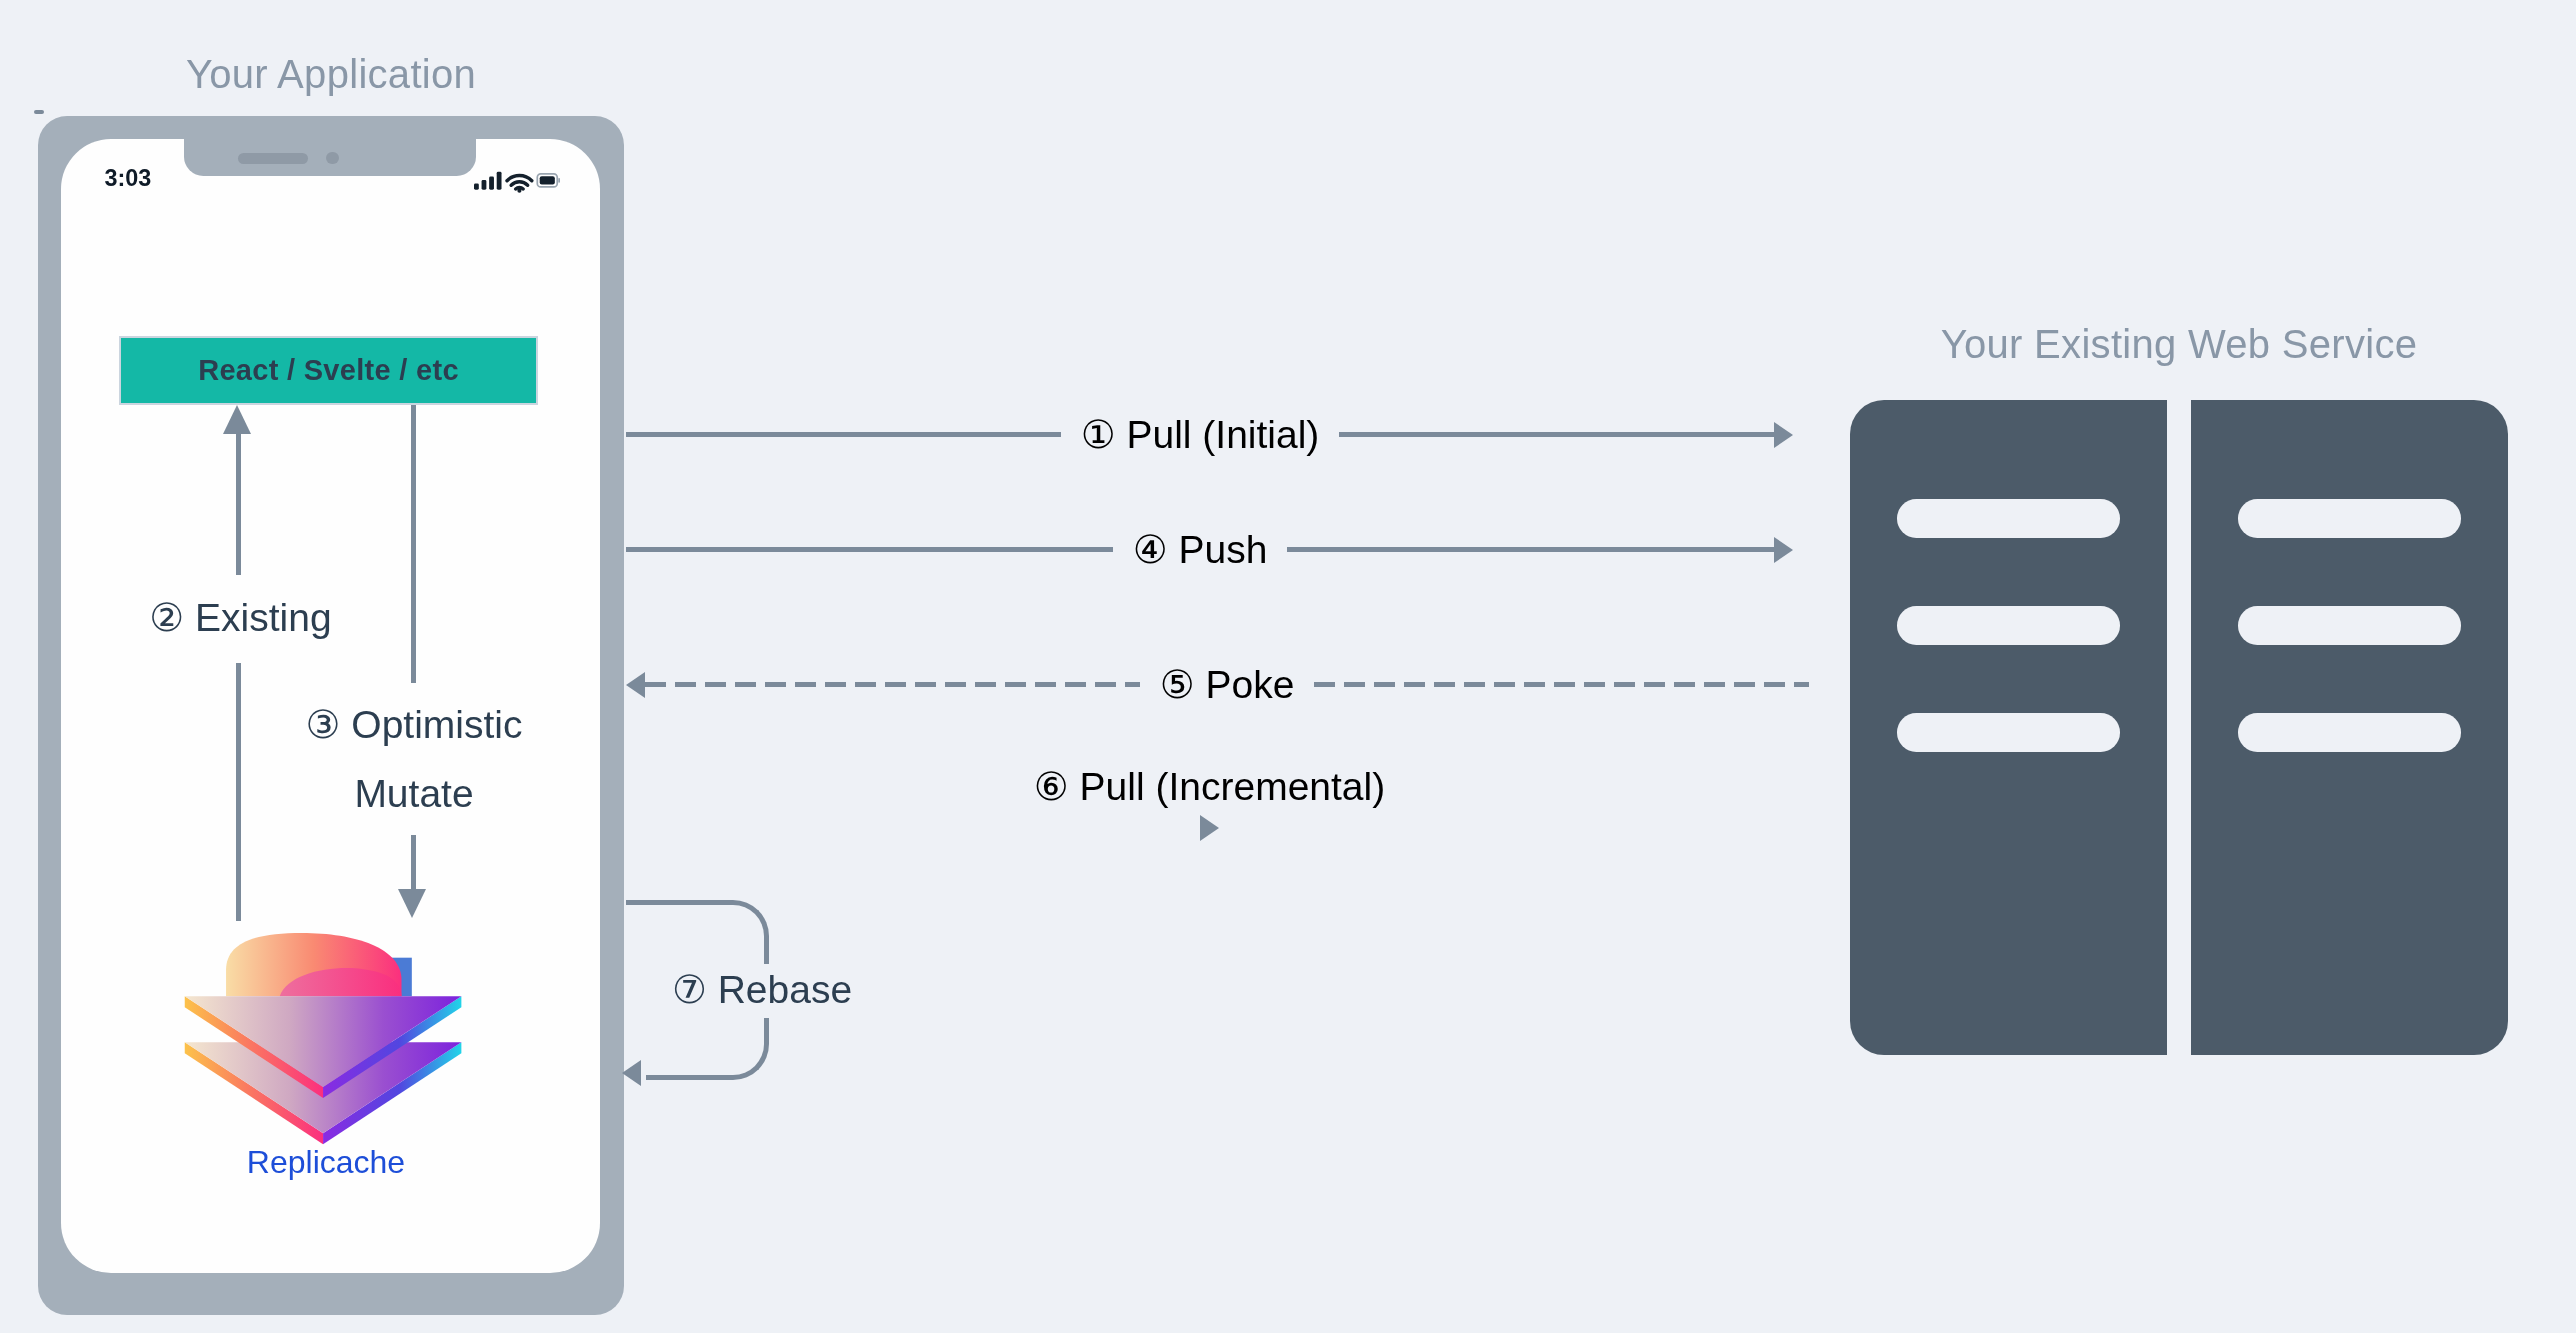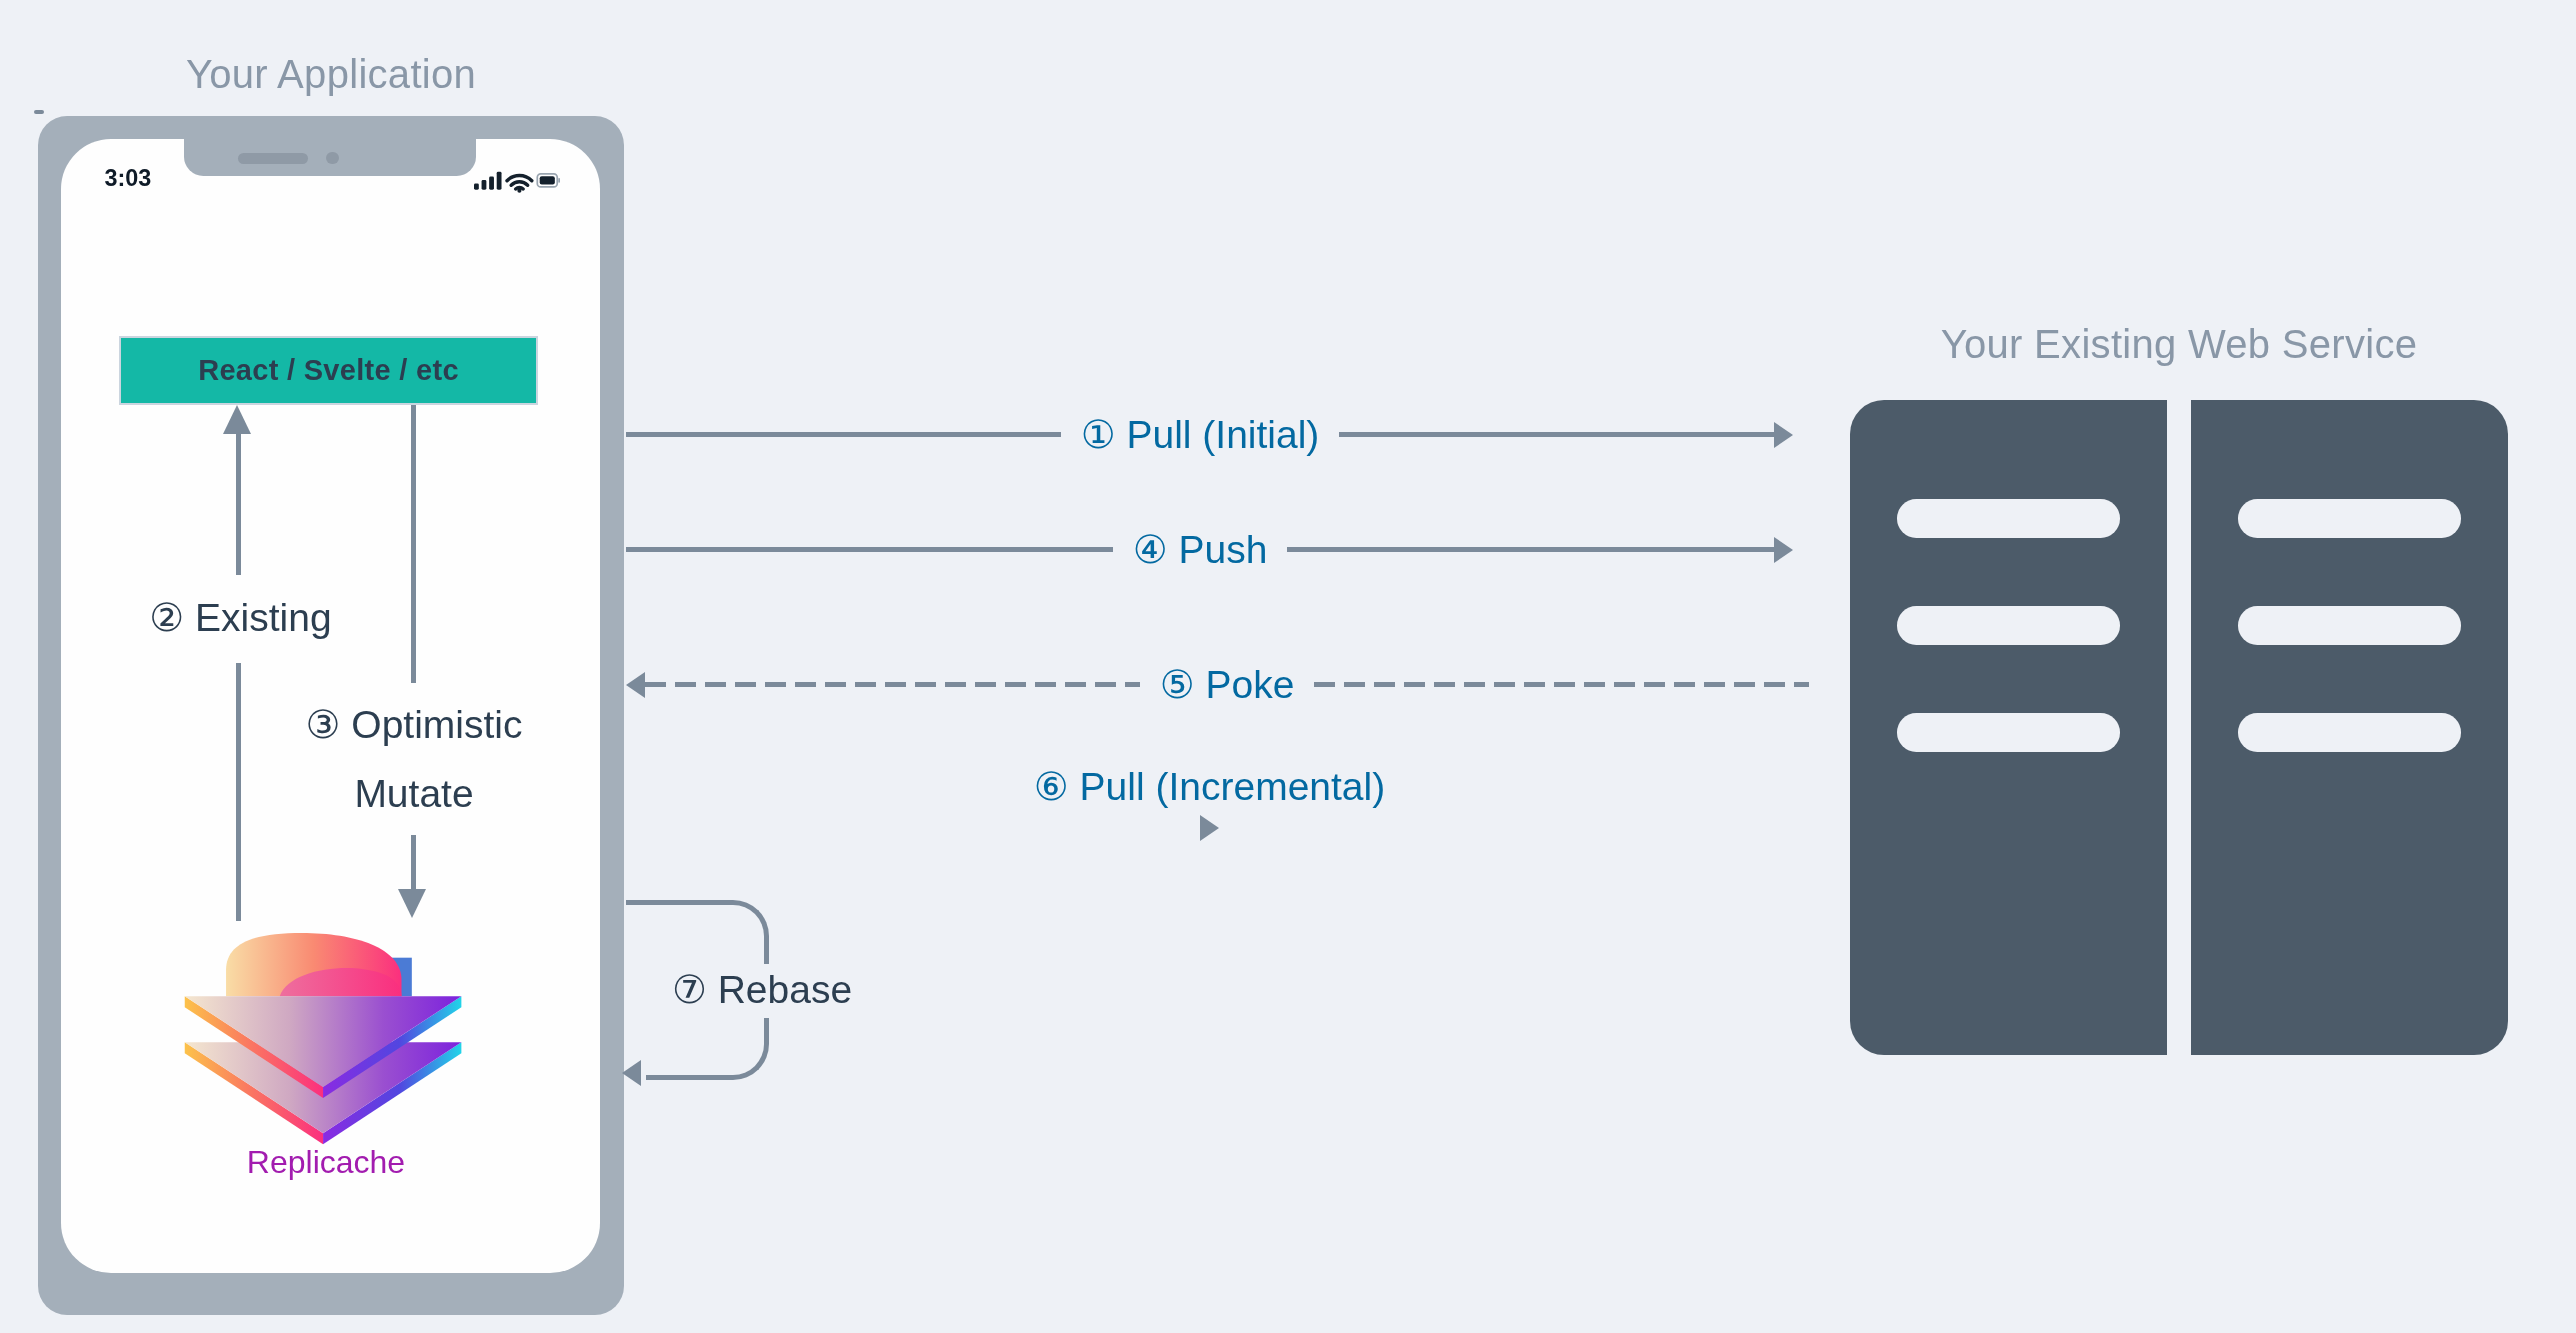--- a/index.html
+++ b/index.html
@@ -40,7 +40,7 @@
   .h-arrow{position:absolute;height:83px;display:flex;align-items:center;}
   .h-arrow .seg{flex:1;height:5.5px;background:#7b8a9a;}
   .h-arrow .seg.dashed{background:repeating-linear-gradient(90deg,#7b8a9a 0 20.7px,transparent 20.7px 30px);}
-  .h-arrow .lbl{margin:0 19.3px;font-size:39px;color:#0369a1;white-space:nowrap;}
+  .h-arrow .lbl{margin:0 19.3px;font-size:39px;color:#000000;white-space:nowrap;}
   .h-arrow .head-right{width:0;height:0;border-top:13px solid transparent;
                        border-bottom:13px solid transparent;border-left:19.3px solid #7b8a9a;}
   .h-arrow .head-left{width:0;height:0;border-top:13px solid transparent;

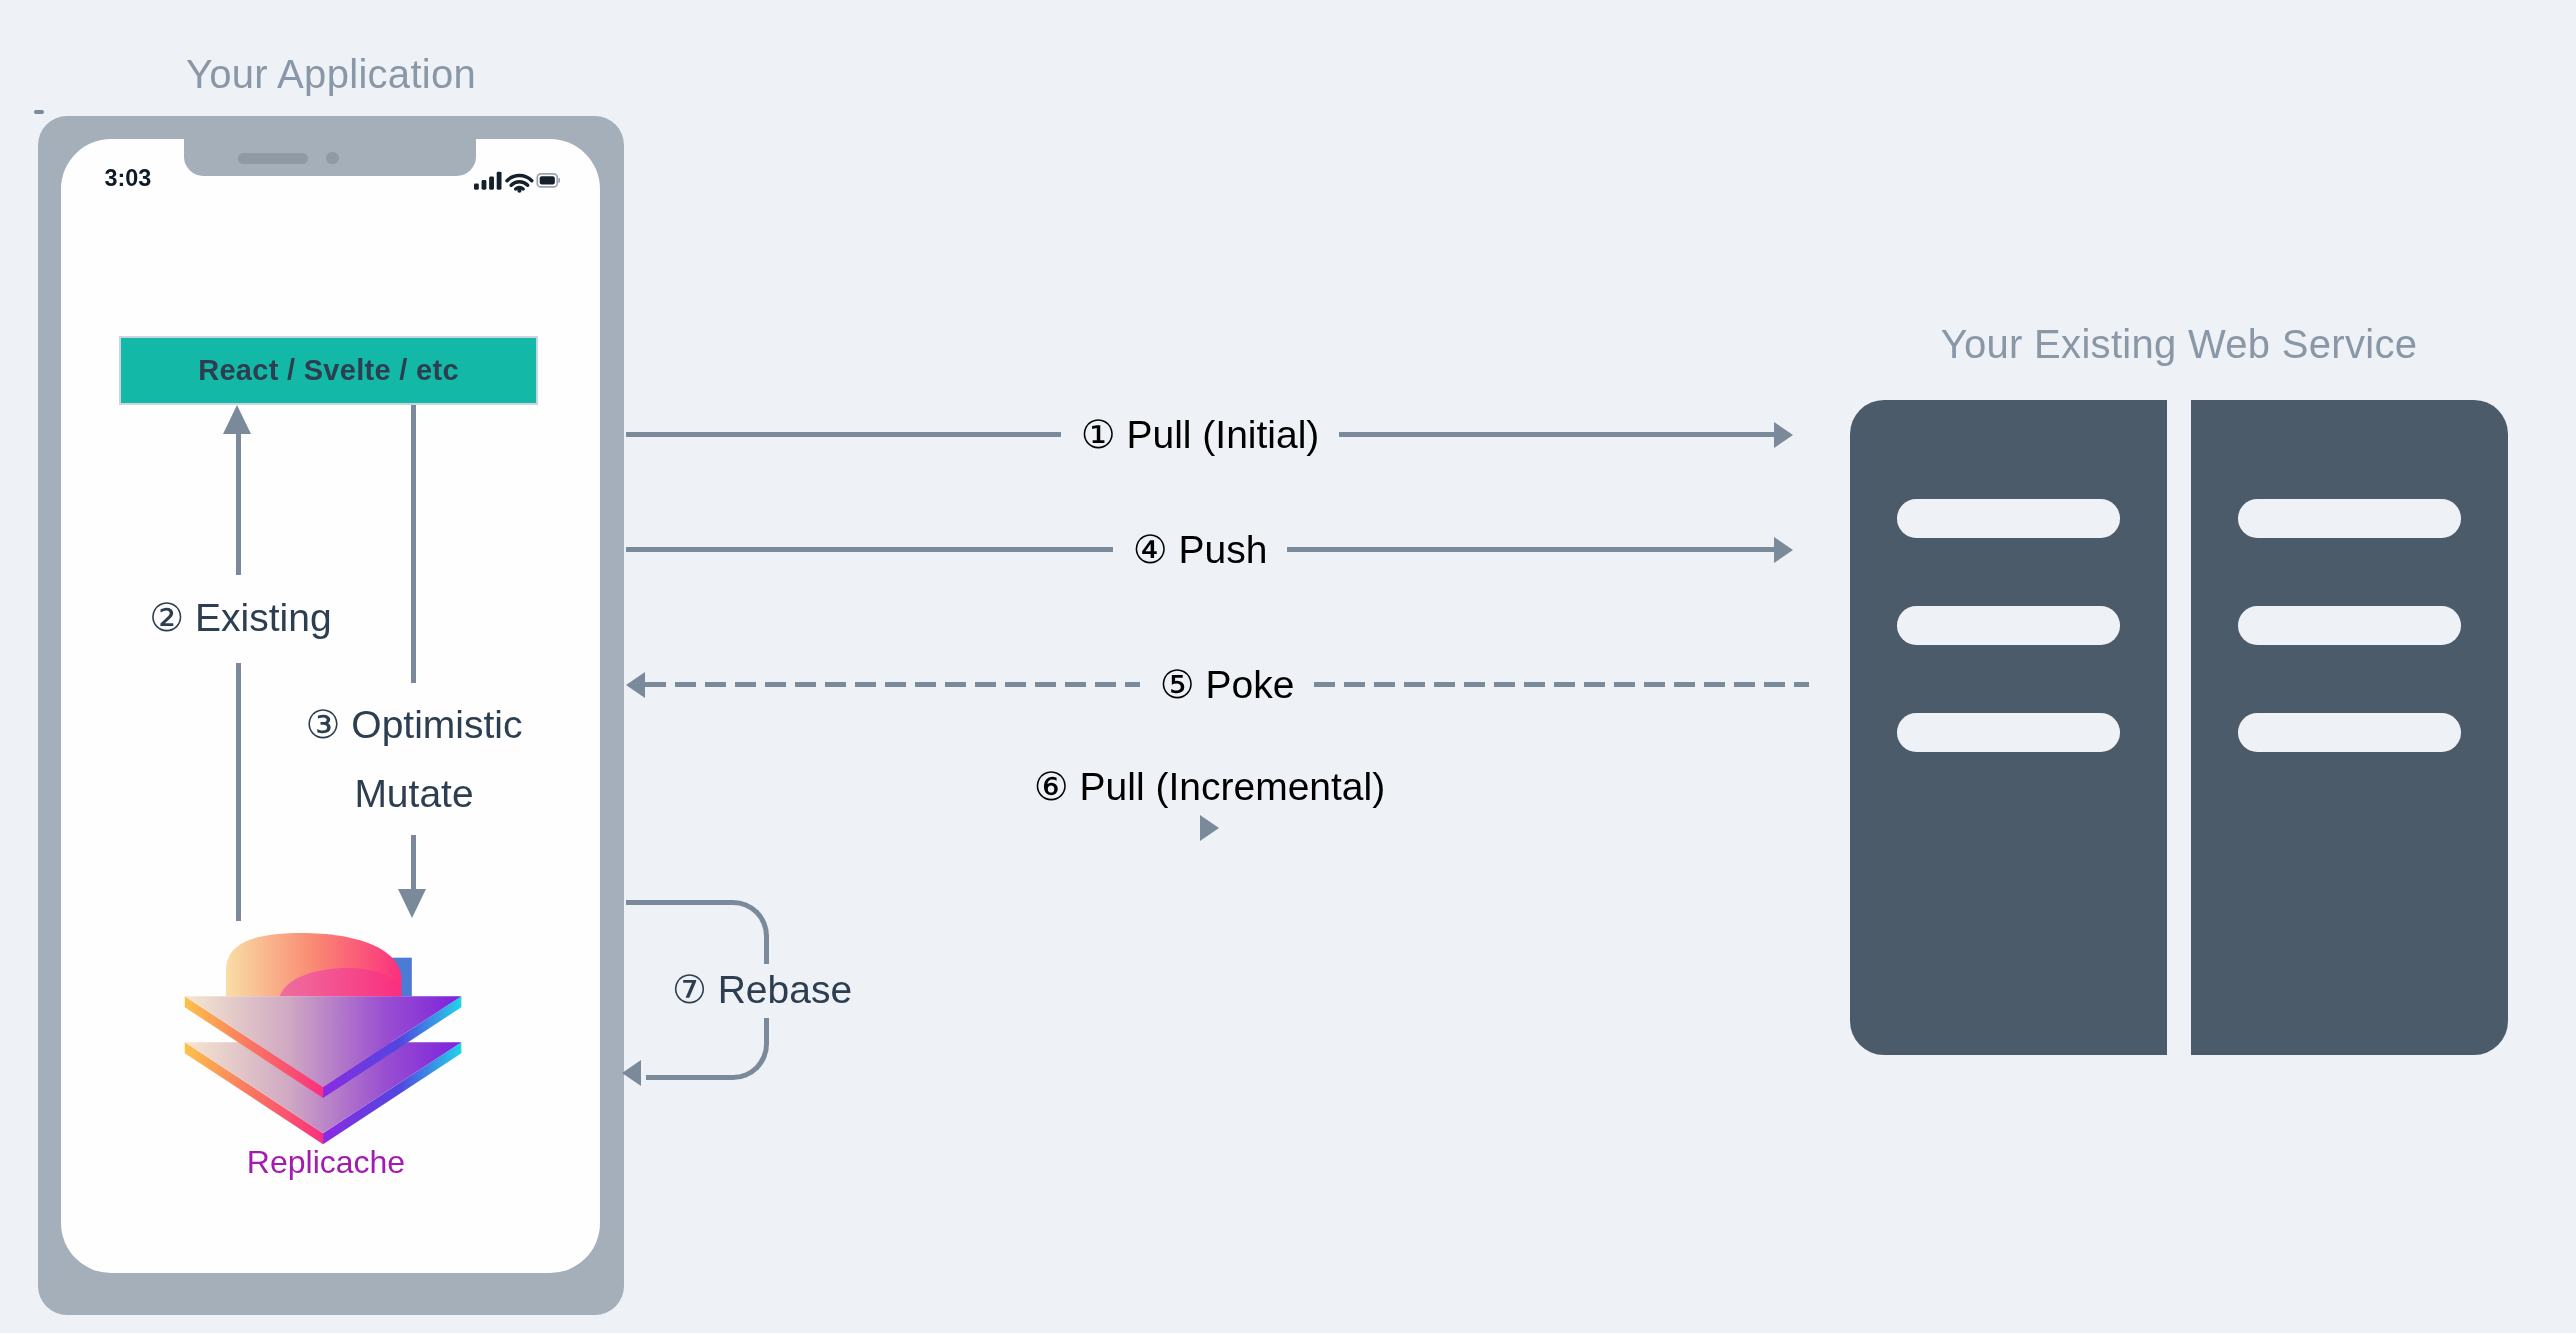--- a/index.html
+++ b/index.html
@@ -65,7 +65,7 @@
   .rack .slot:first-child{margin-top:99px;}
 
   .logo-caption{position:absolute;left:154px;top:1144px;width:344px;text-align:center;
-                font-size:32px;color:#a21caf;}
+                font-size:32px;color:#1d4ed8;}
   .artifact-dash{position:absolute;left:34px;top:110px;width:9.6px;height:4.1px;
                  border-radius:2.1px;background:#7b8a9a;}
 </style>

